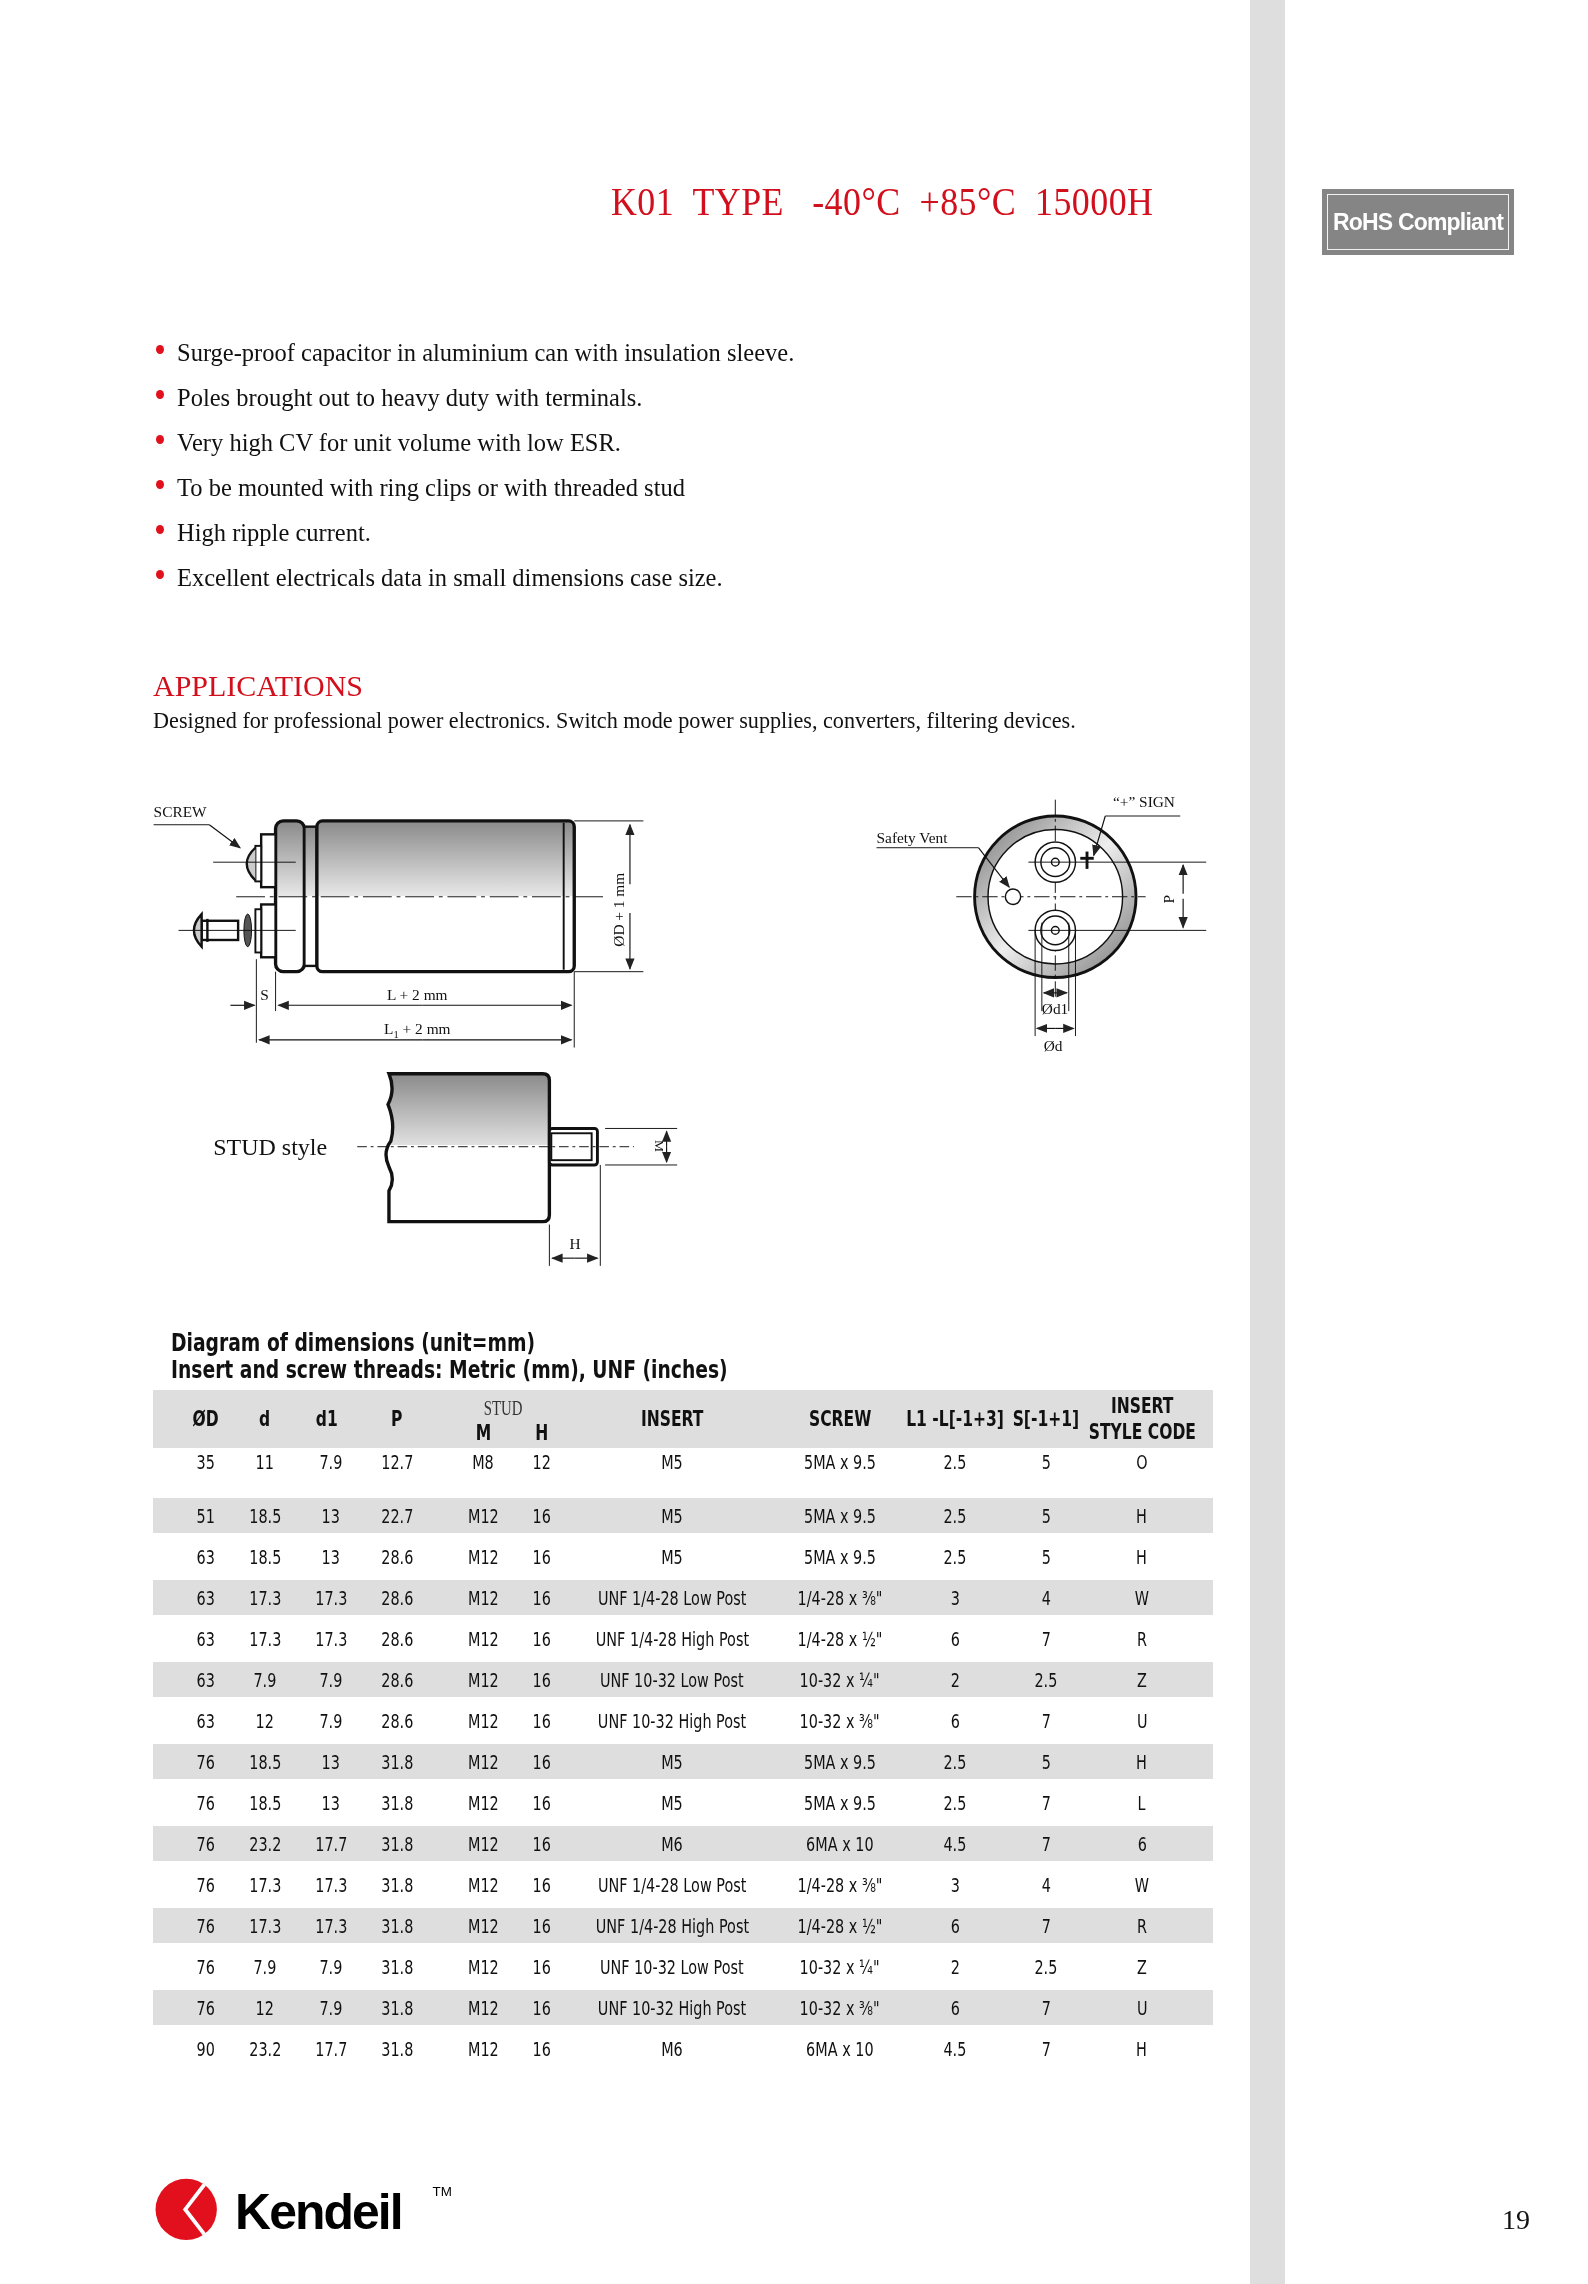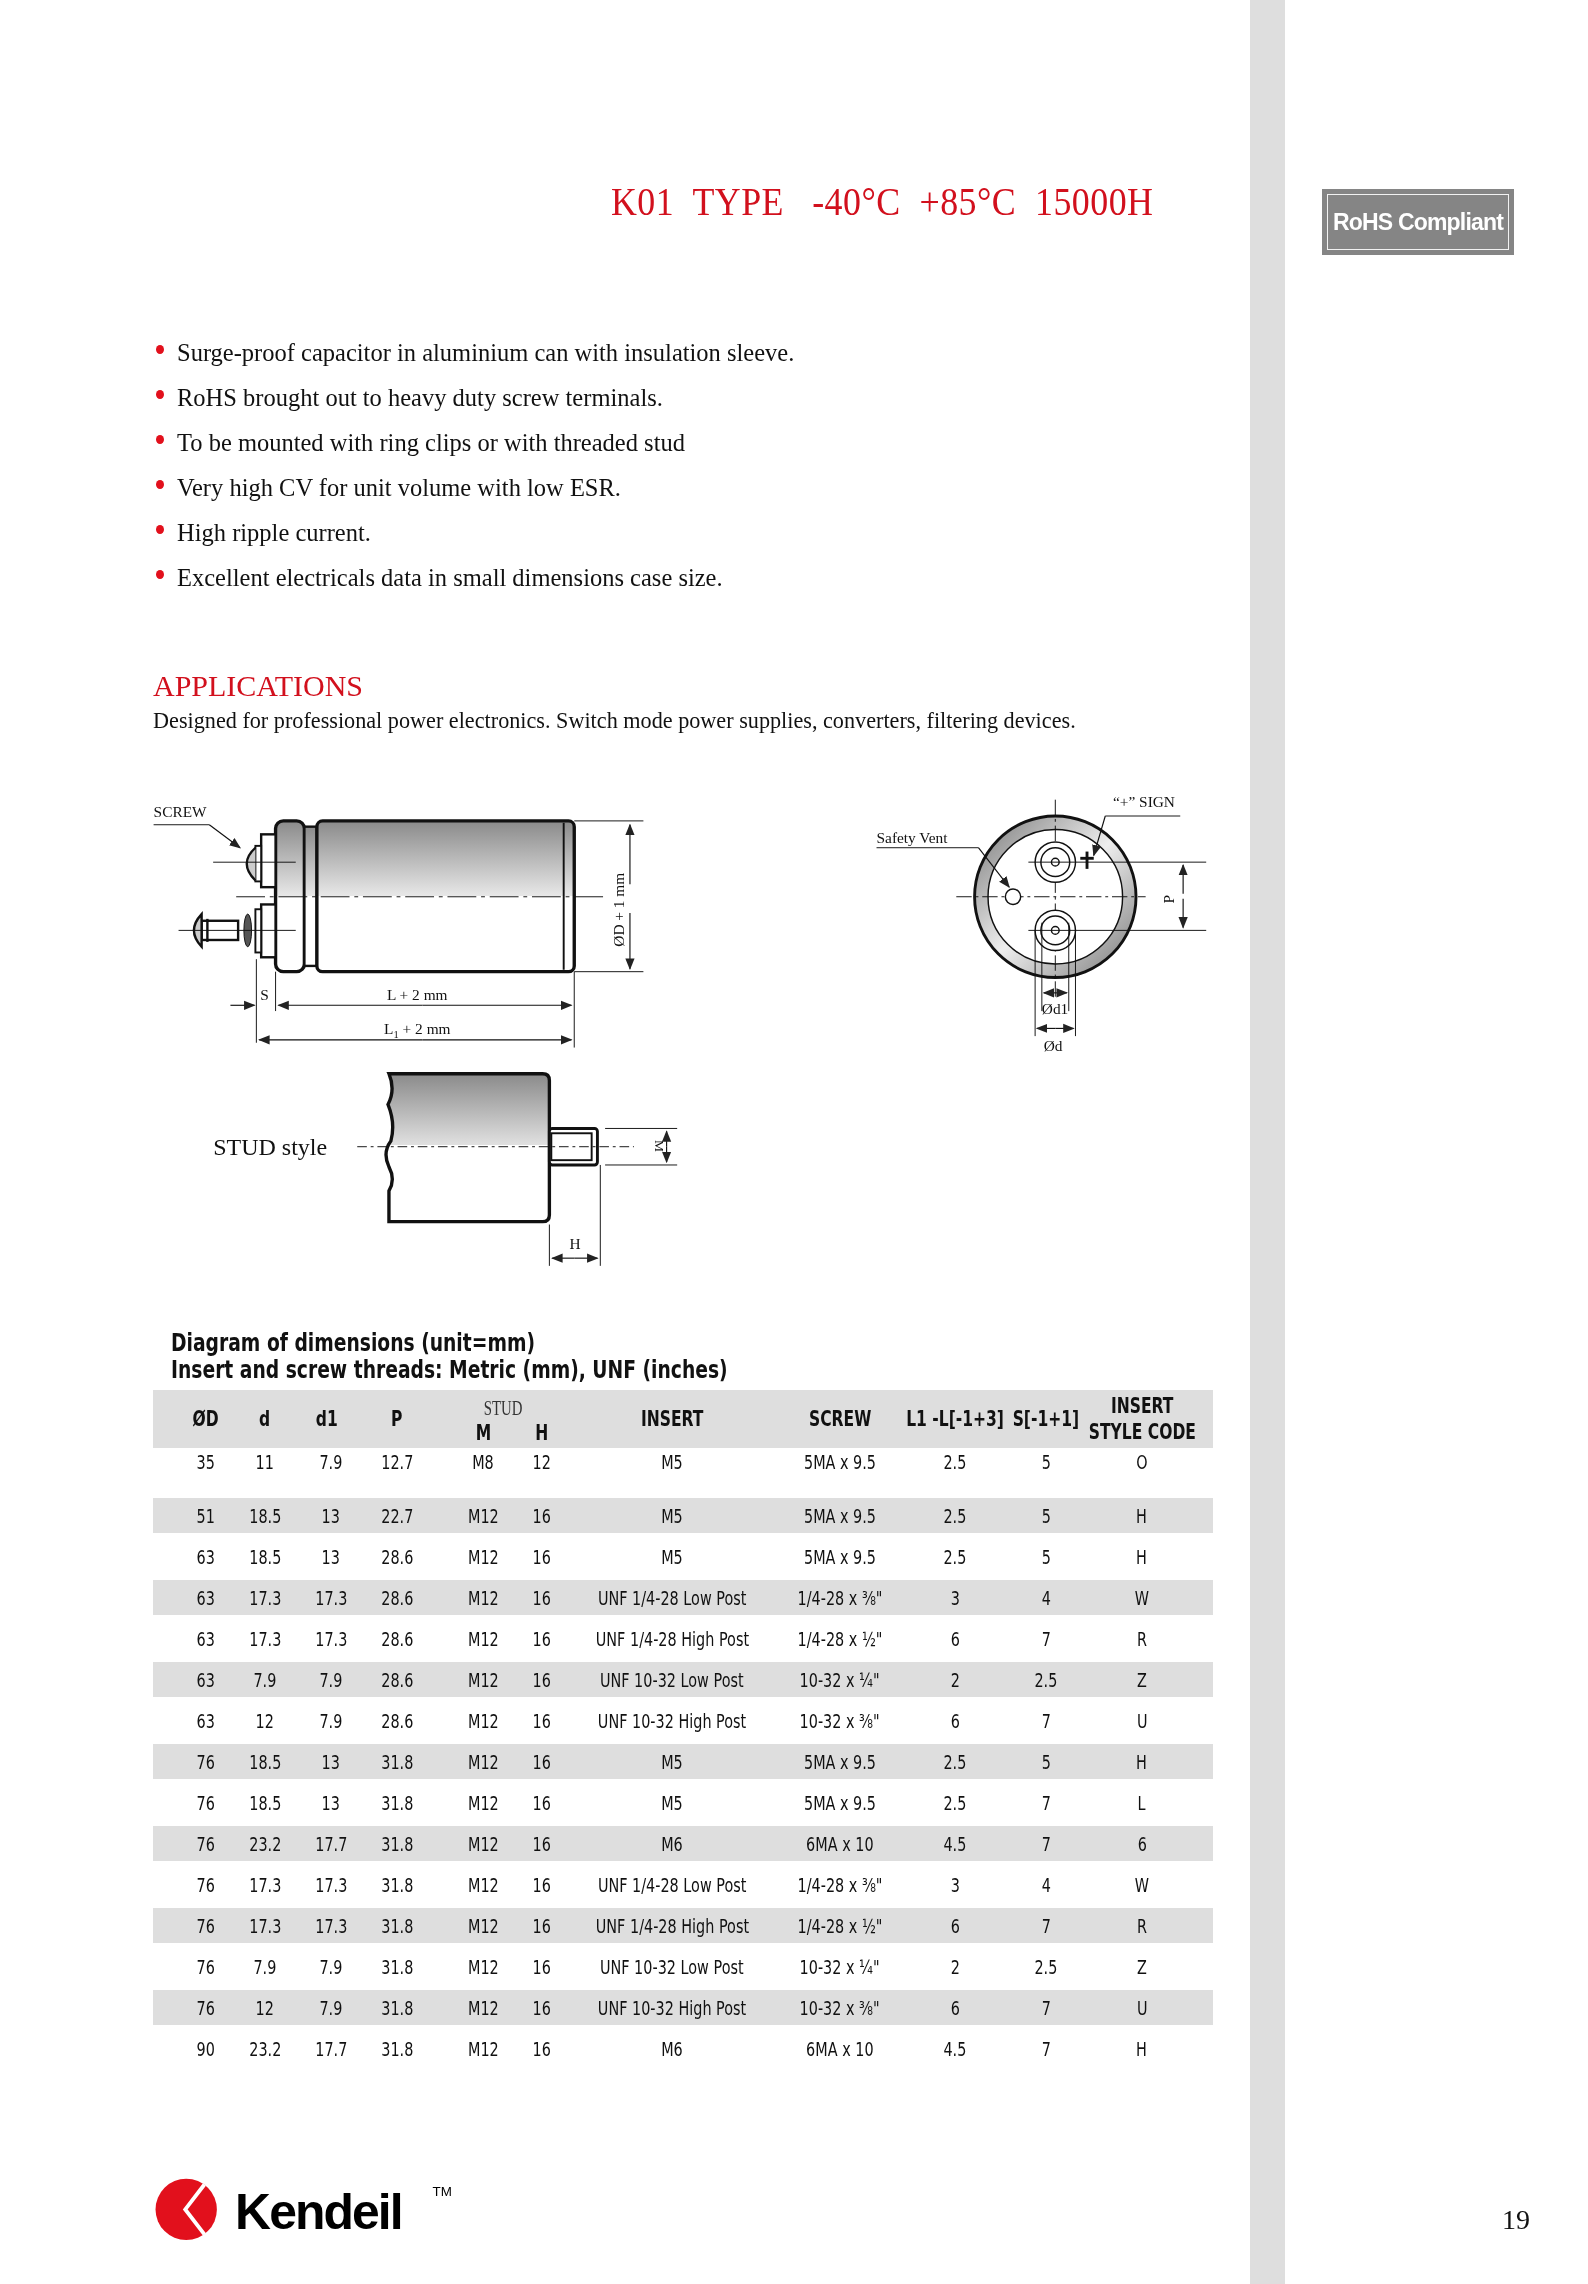--- a/index.html
+++ b/index.html
@@ -41,7 +41,7 @@
 
 <ul class="abs features">
   <li><span class="dot"></span><span>Surge-proof capacitor in aluminium can with insulation sleeve.</span></li>
-  <li><span class="dot"></span><span>RoHS brought out to heavy duty screw terminals.</span></li>
+  <li><span class="dot"></span><span>Poles brought out to heavy duty with terminals.</span></li>
   <li><span class="dot"></span><span>To be mounted with ring clips or with threaded stud</span></li>
   <li><span class="dot"></span><span>Very high CV for unit volume with low ESR.</span></li>
   <li><span class="dot"></span><span>High ripple current.</span></li>

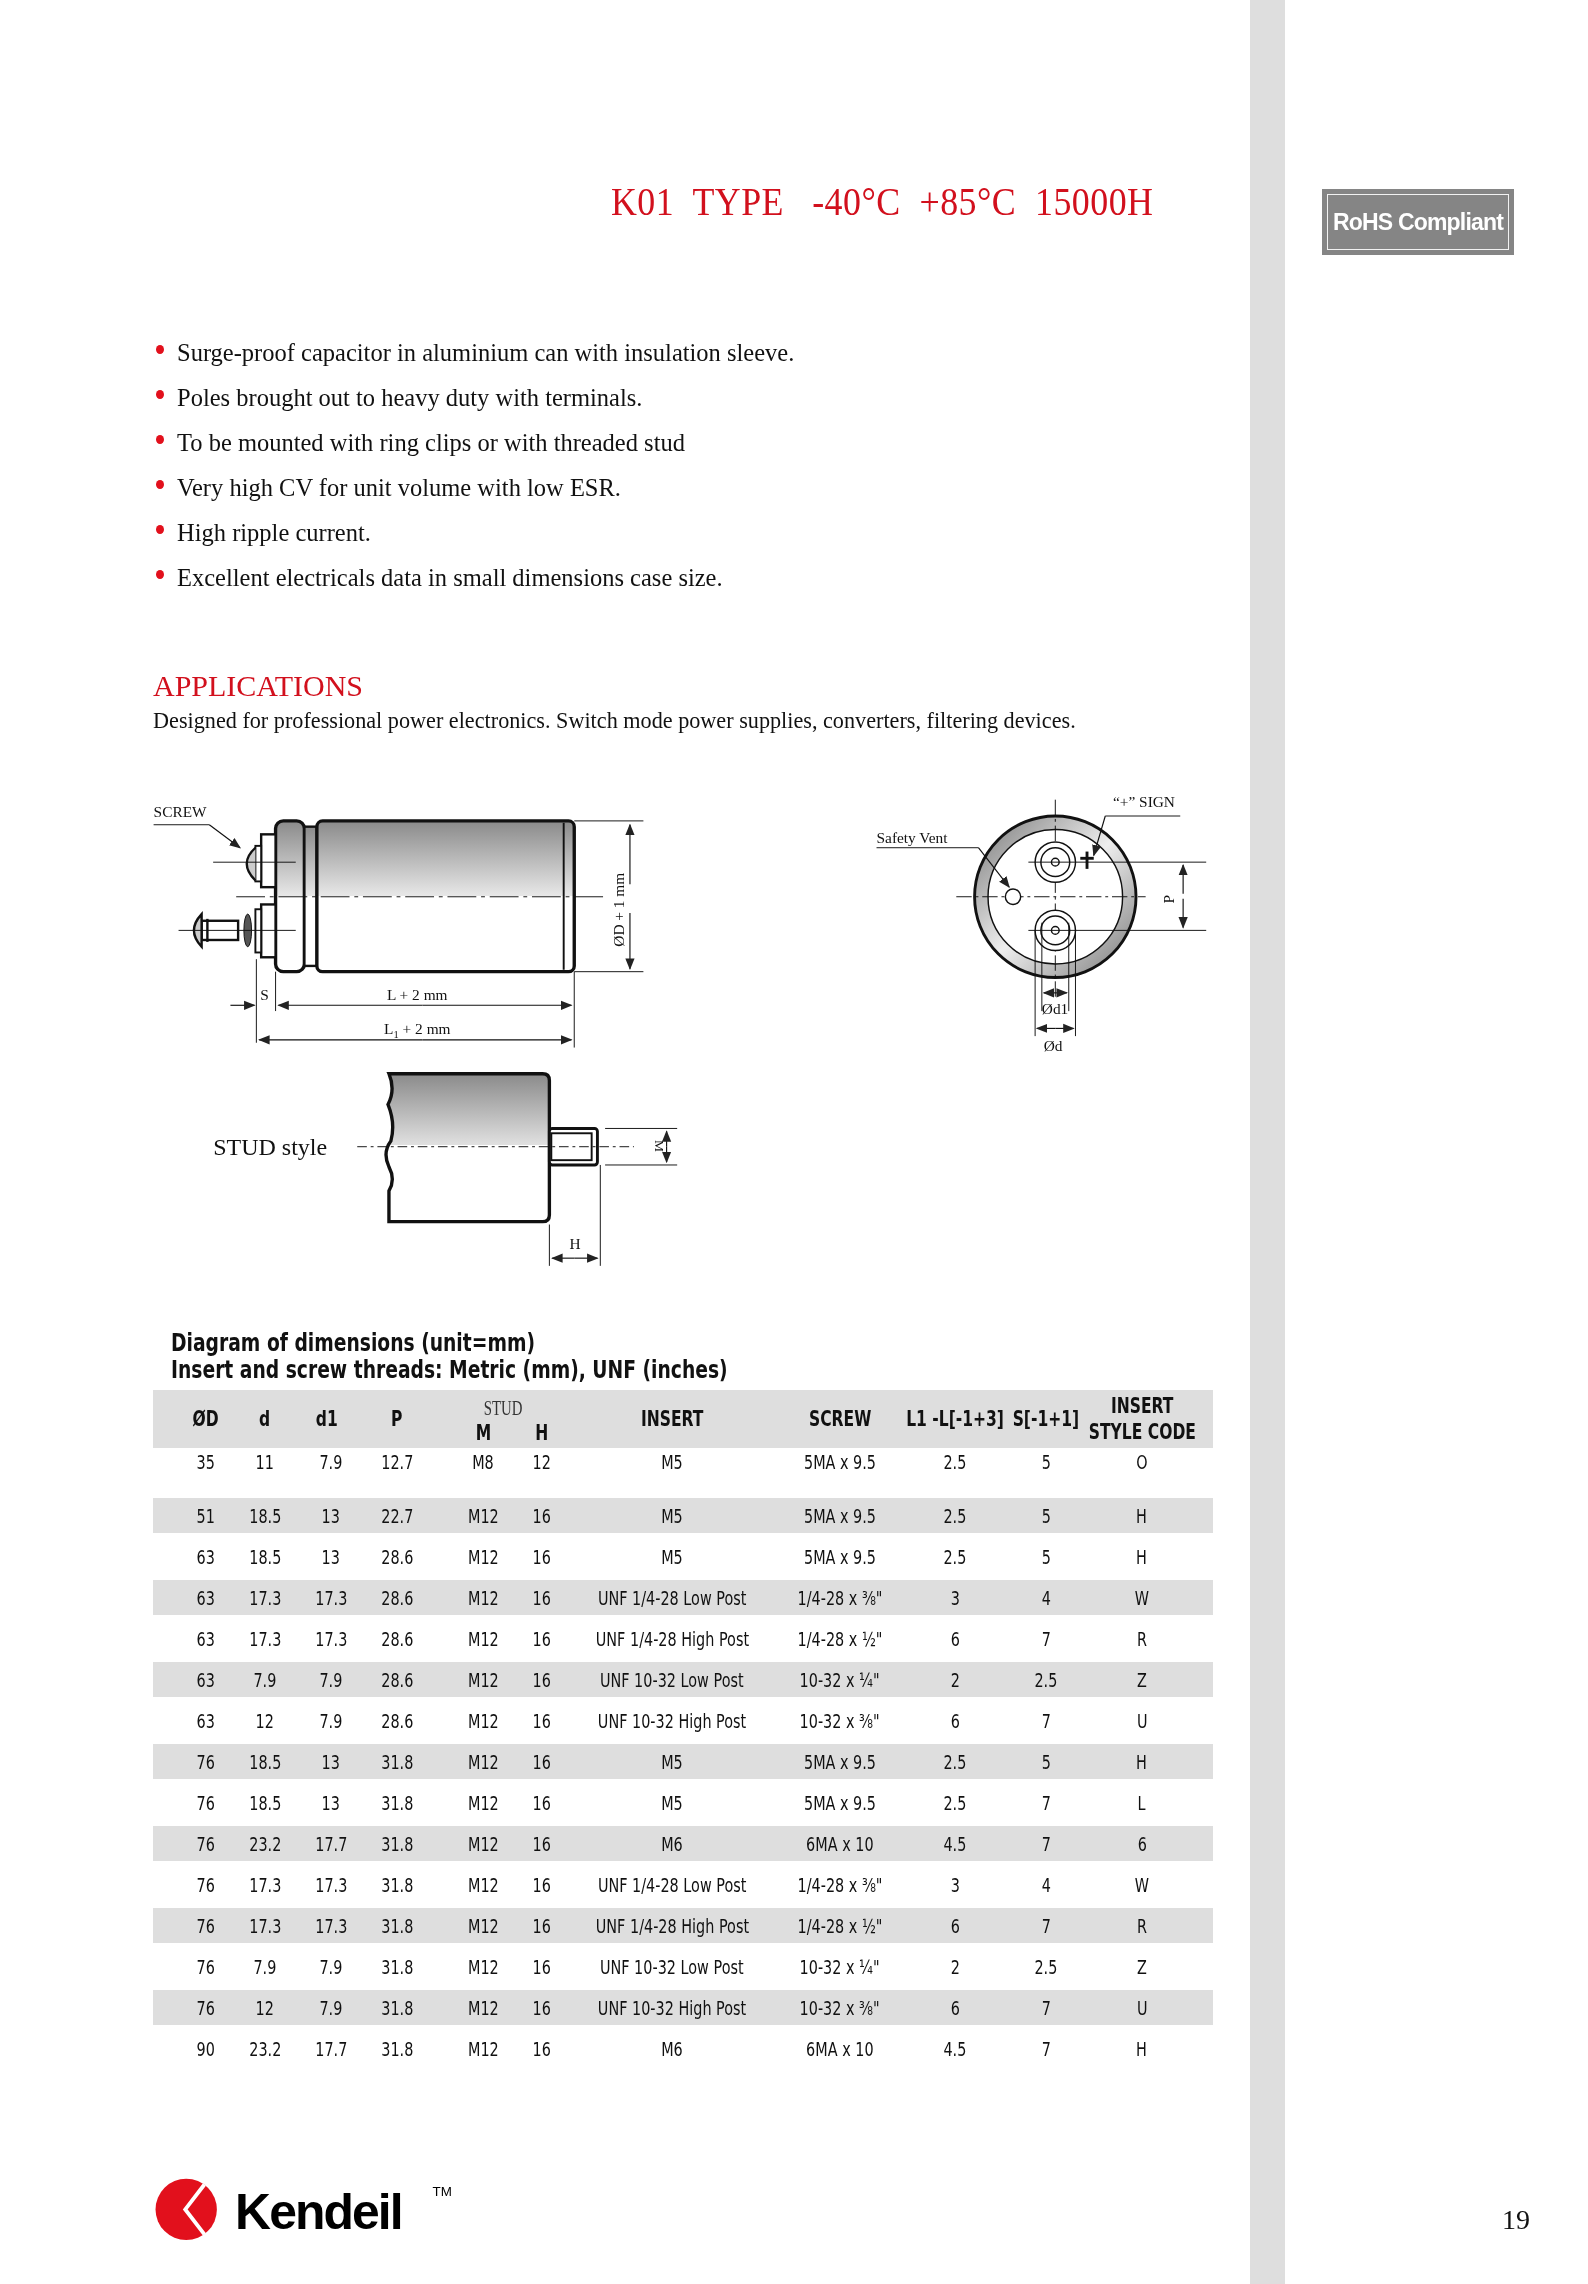--- a/index.html
+++ b/index.html
@@ -42,8 +42,8 @@
 <ul class="abs features">
   <li><span class="dot"></span><span>Surge-proof capacitor in aluminium can with insulation sleeve.</span></li>
   <li><span class="dot"></span><span>Poles brought out to heavy duty with terminals.</span></li>
+  <li><span class="dot"></span><span>Very high CV for unit volume with low ESR.</span></li>
   <li><span class="dot"></span><span>To be mounted with ring clips or with threaded stud</span></li>
-  <li><span class="dot"></span><span>Very high CV for unit volume with low ESR.</span></li>
   <li><span class="dot"></span><span>High ripple current.</span></li>
   <li><span class="dot"></span><span>Excellent electricals data in small dimensions case size.</span></li>
 </ul>

